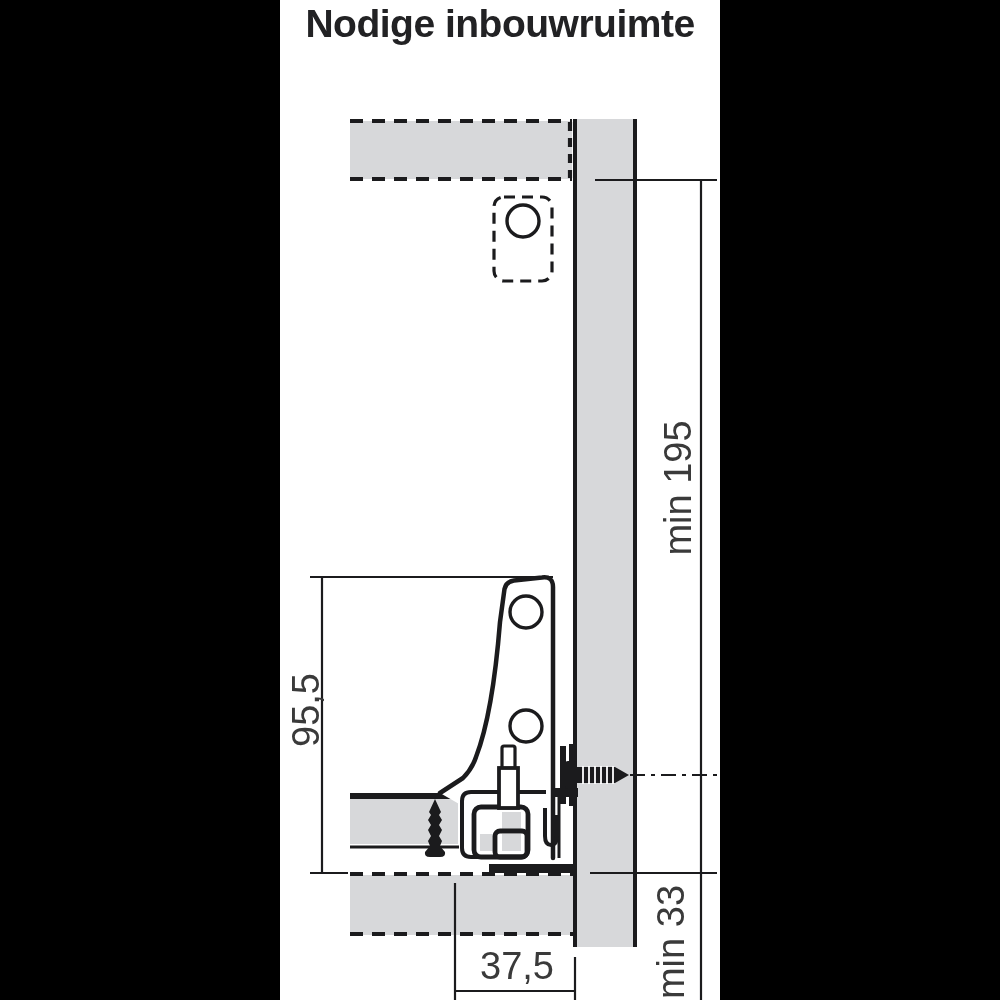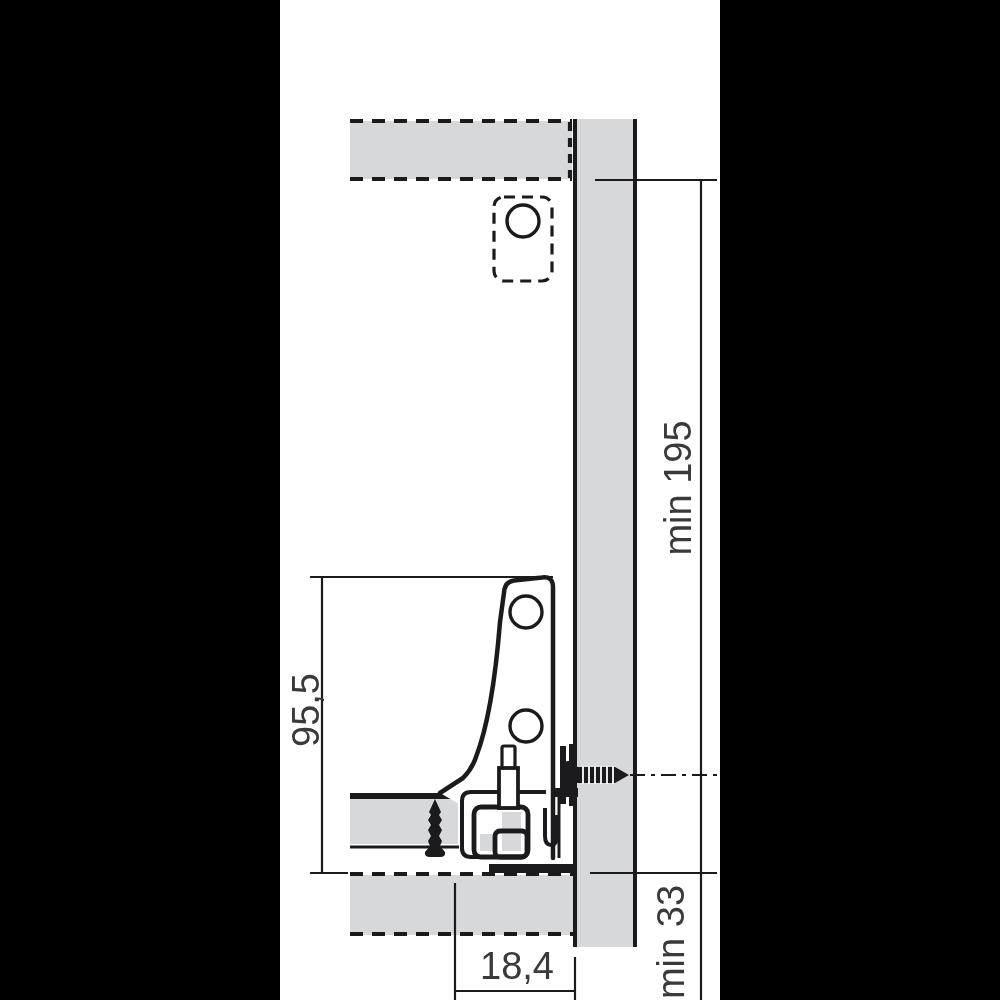--- a/index.html
+++ b/index.html
@@ -33,6 +33,7 @@
 <div class="canvas">
   <div class="sheet">
 
+    <div class="title">Nodige inbouwruimte</div>
 
     <svg class="diagram" width="440" height="1000" viewBox="280 0 440 1000" xmlns="http://www.w3.org/2000/svg">
 

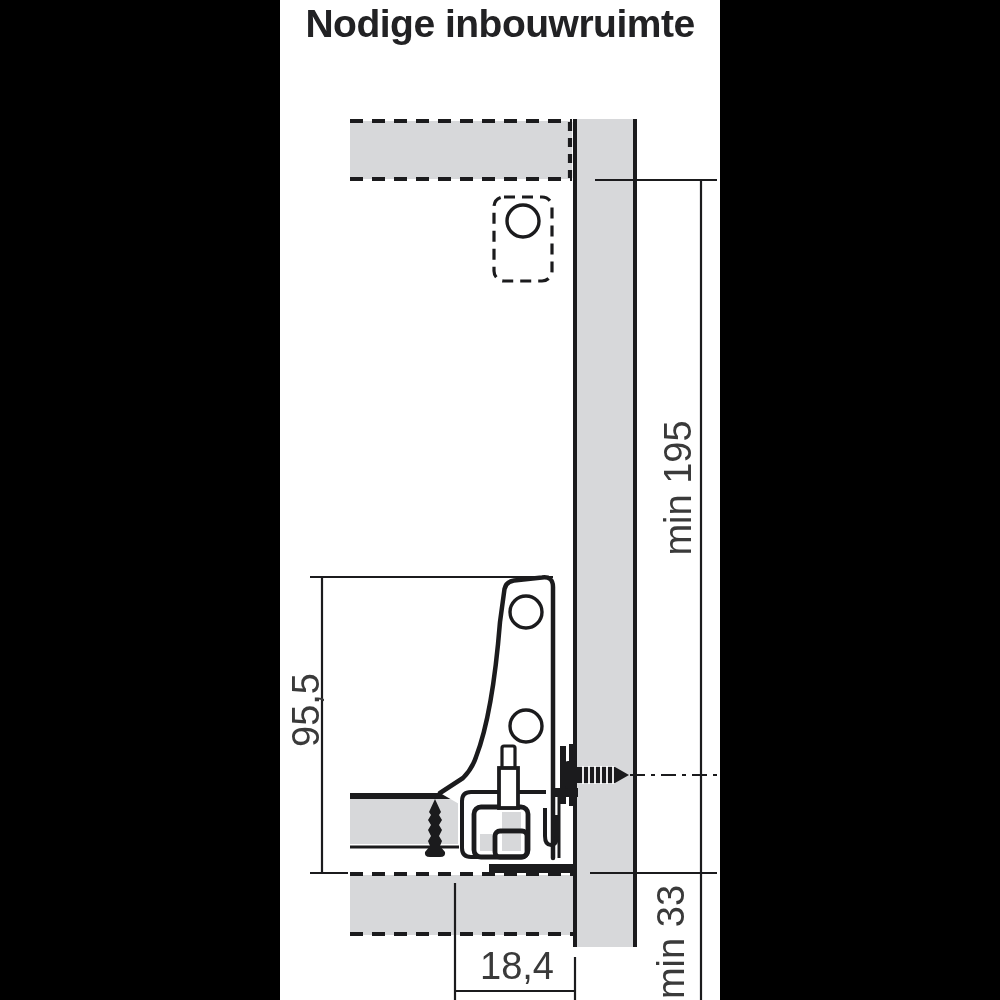--- a/index.html
+++ b/index.html
@@ -143,7 +143,7 @@
     <div class="dim rot" style="left:26px;  top:710px;">95,5</div>
     <div class="dim rot" style="left:398px; top:488px;">min 195</div>
     <div class="dim rot" style="left:391px; top:942px;">min 33</div>
-    <div class="dim" style="left:237px; top:966px;">18,4</div>
+    <div class="dim" style="left:237px; top:966px;">37,5</div>
   </div>
 </div>
 

